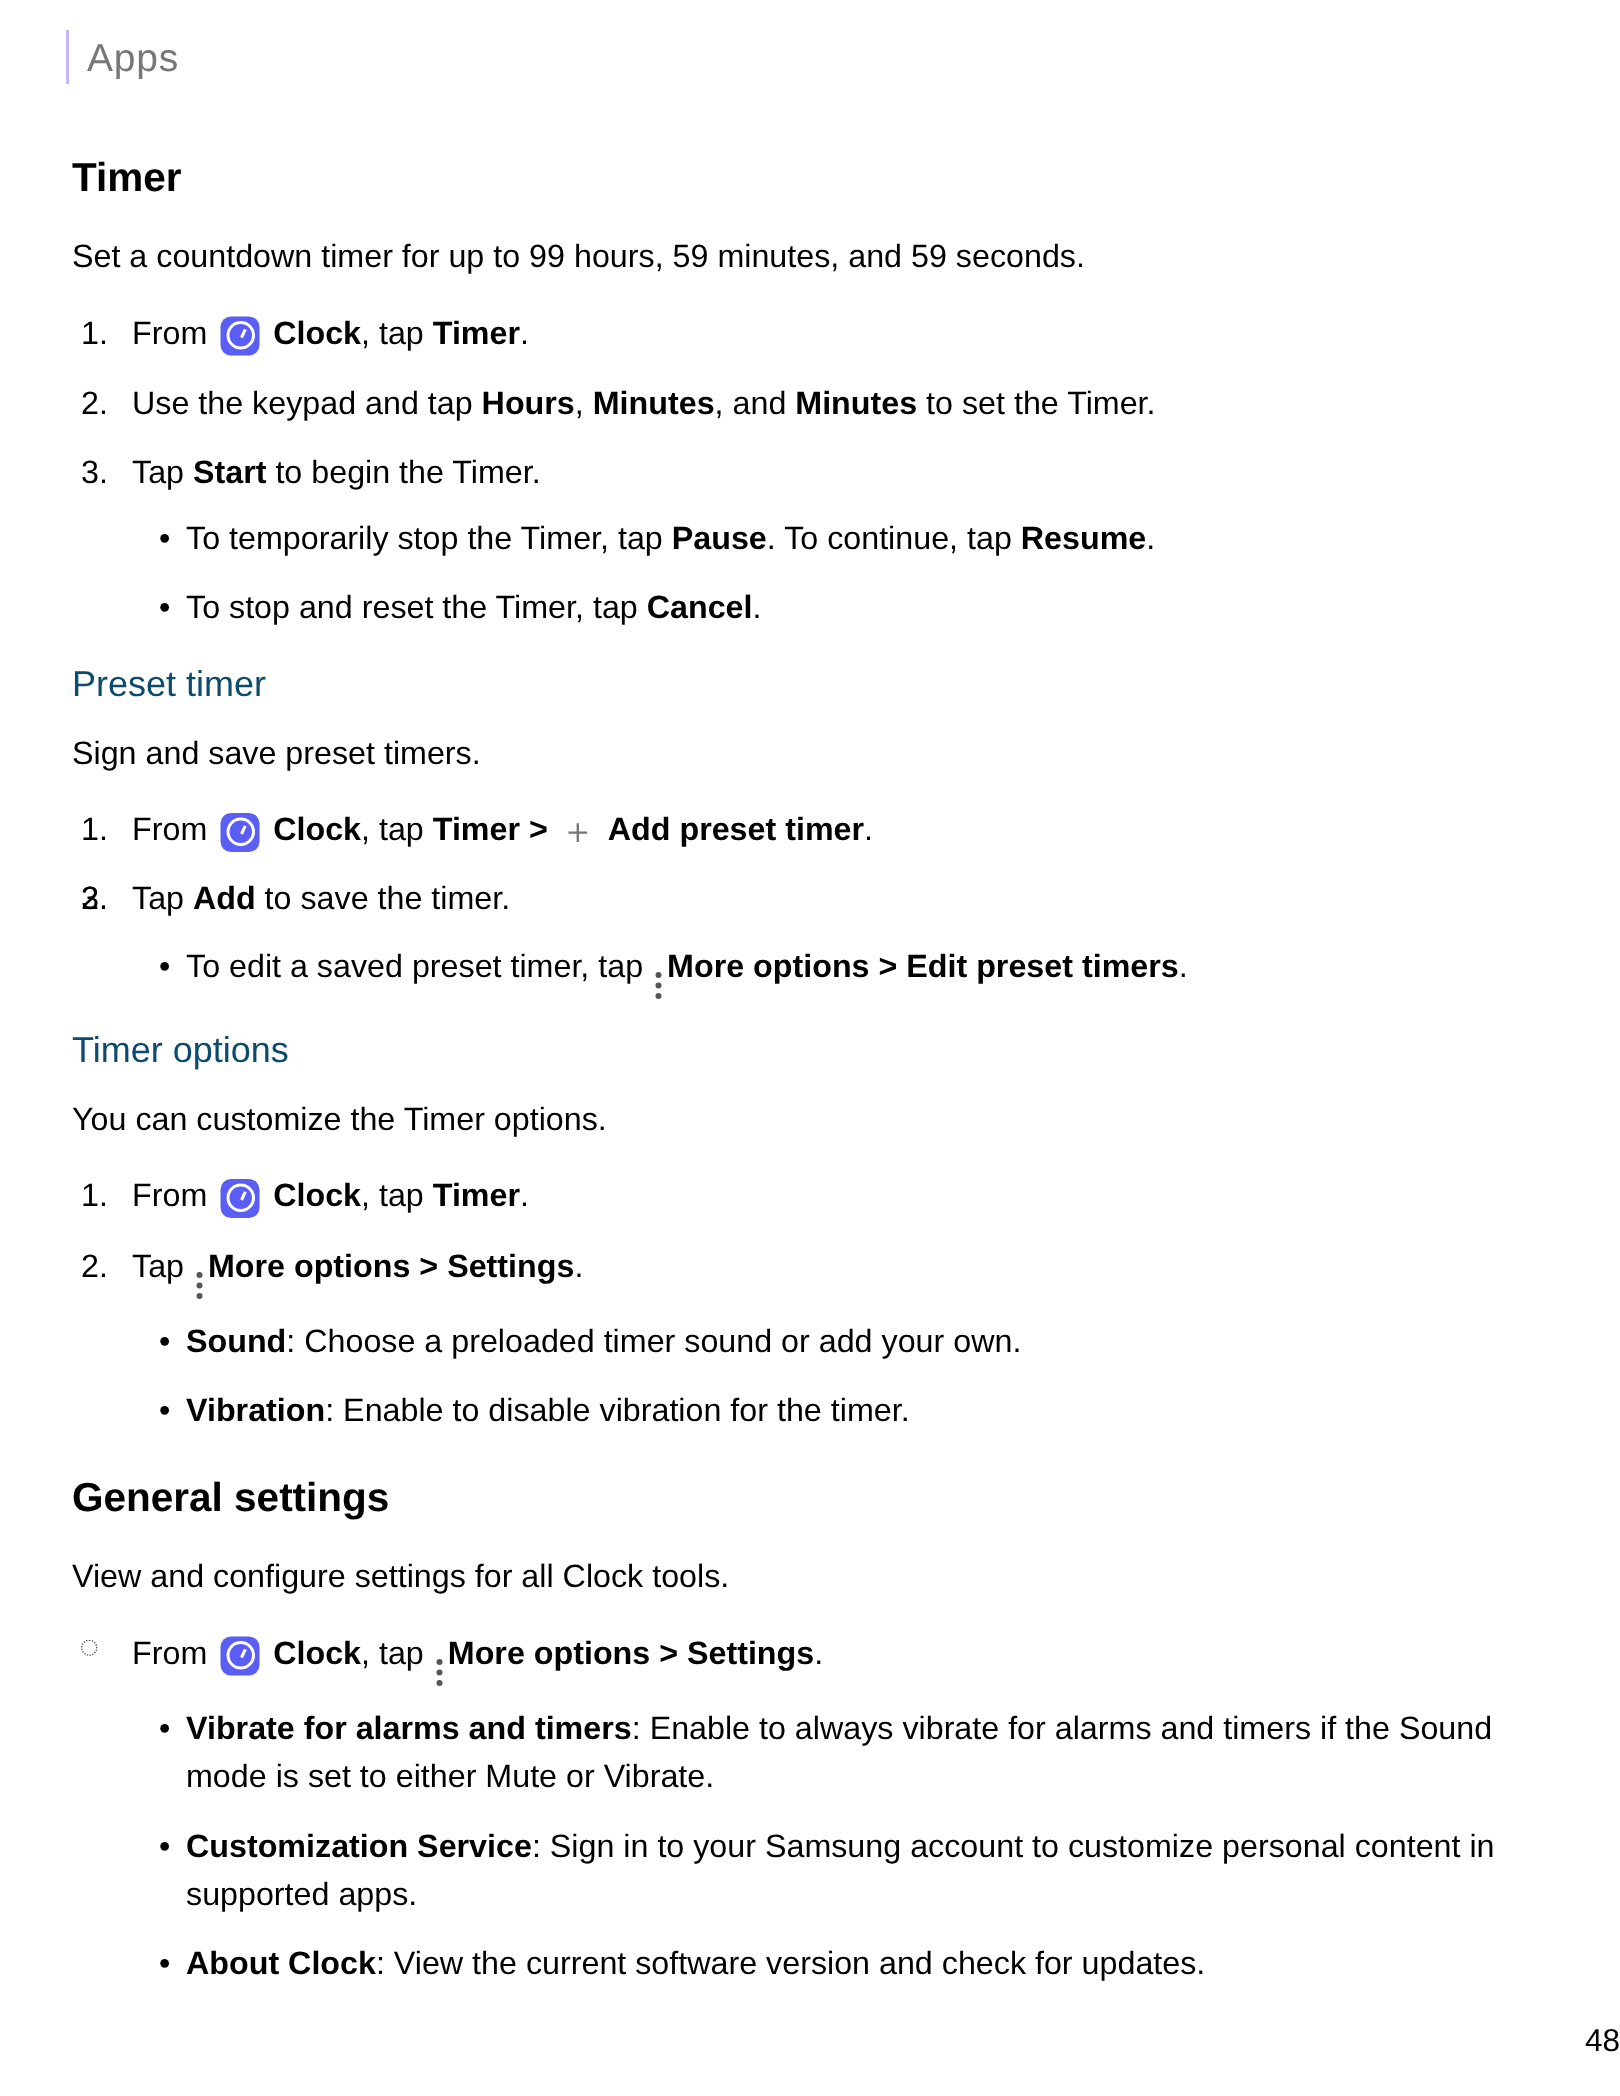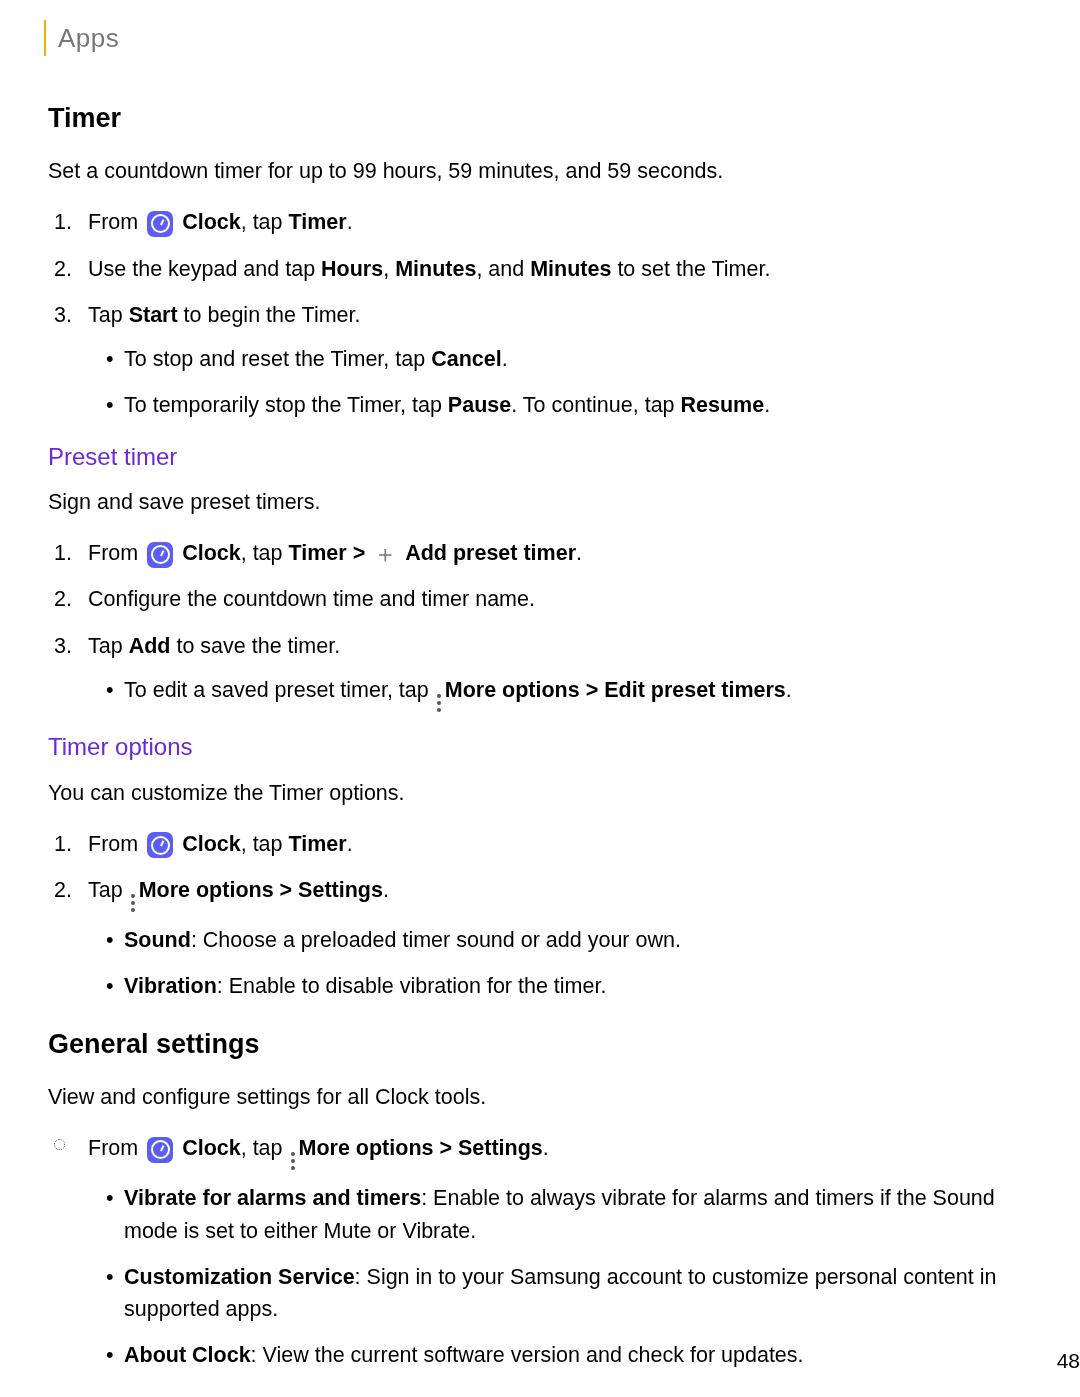--- a/index.html
+++ b/index.html
@@ -15,7 +15,7 @@
       position: relative;
     }
     .header-bar {
-      border-left: 2px solid #eab308;
+      border-left: 2px solid #c4b5fd;
       padding-left: 12px;
       margin-bottom: 44px;
       margin-left: -4px;

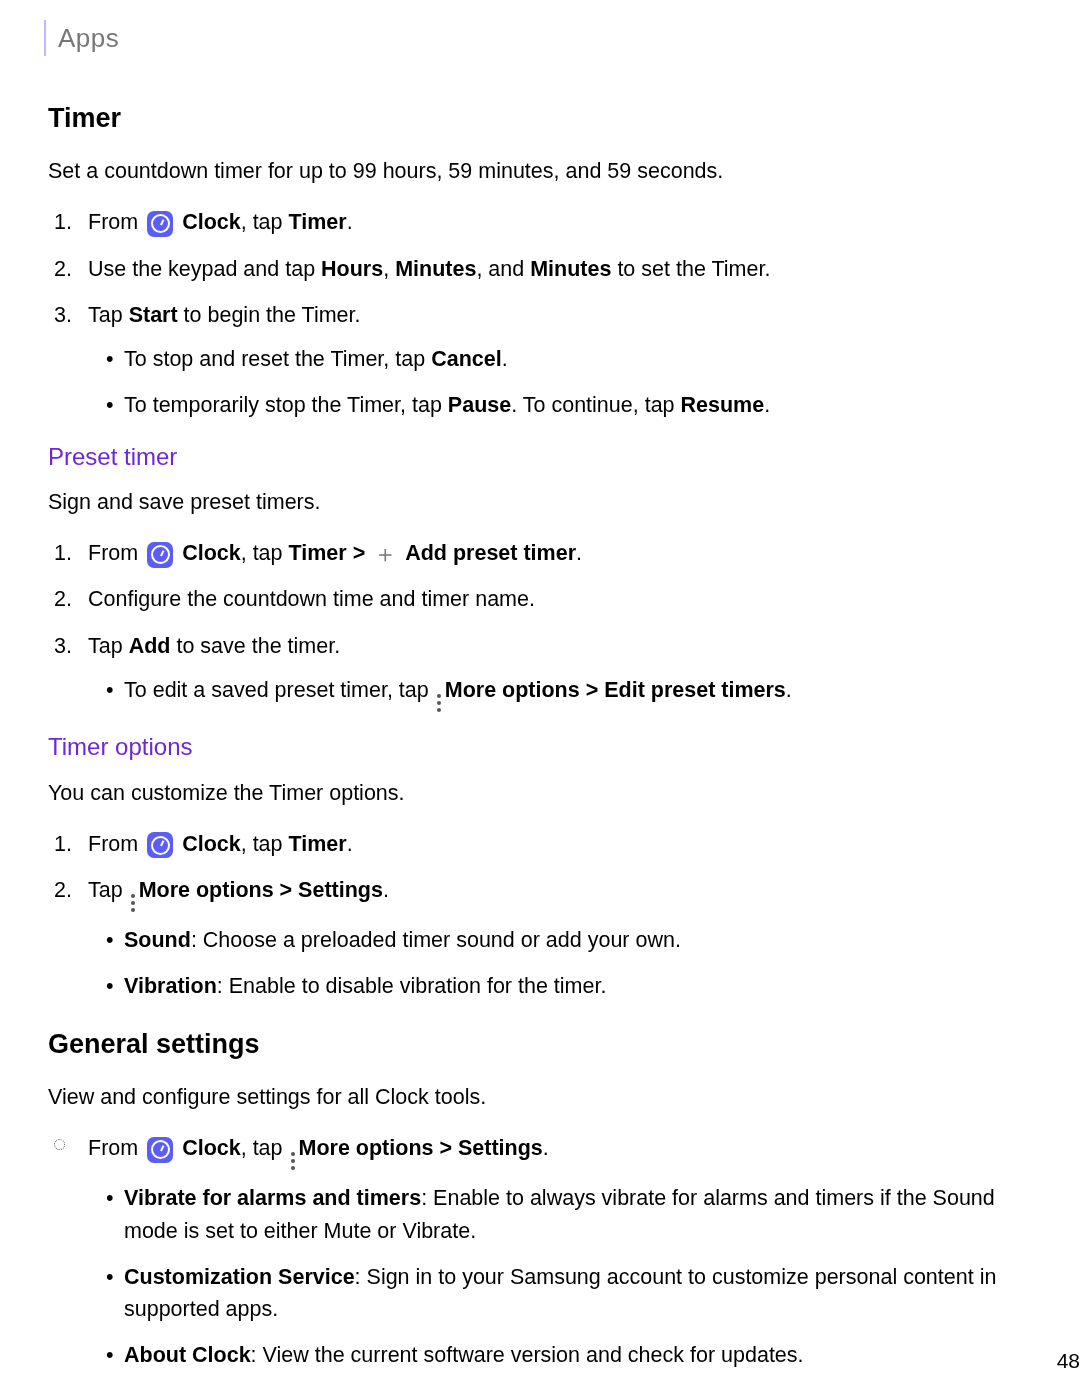--- a/index.html
+++ b/index.html
@@ -155,8 +155,8 @@
   <li><span class="num">3.</span>
     <span>Tap </span><span class="bold">Start</span><span> to begin the Timer.</span>
     <ul class="sub">
+      <li><span>To temporarily stop the Timer, tap </span><span class="bold">Pause</span><span>. To continue, tap </span><span class="bold">Resume</span><span>.</span></li>
       <li><span>To stop and reset the Timer, tap </span><span class="bold">Cancel</span><span>.</span></li>
-      <li><span>To temporarily stop the Timer, tap </span><span class="bold">Pause</span><span>. To continue, tap </span><span class="bold">Resume</span><span>.</span></li>
     </ul>
   </li>
 </ol>

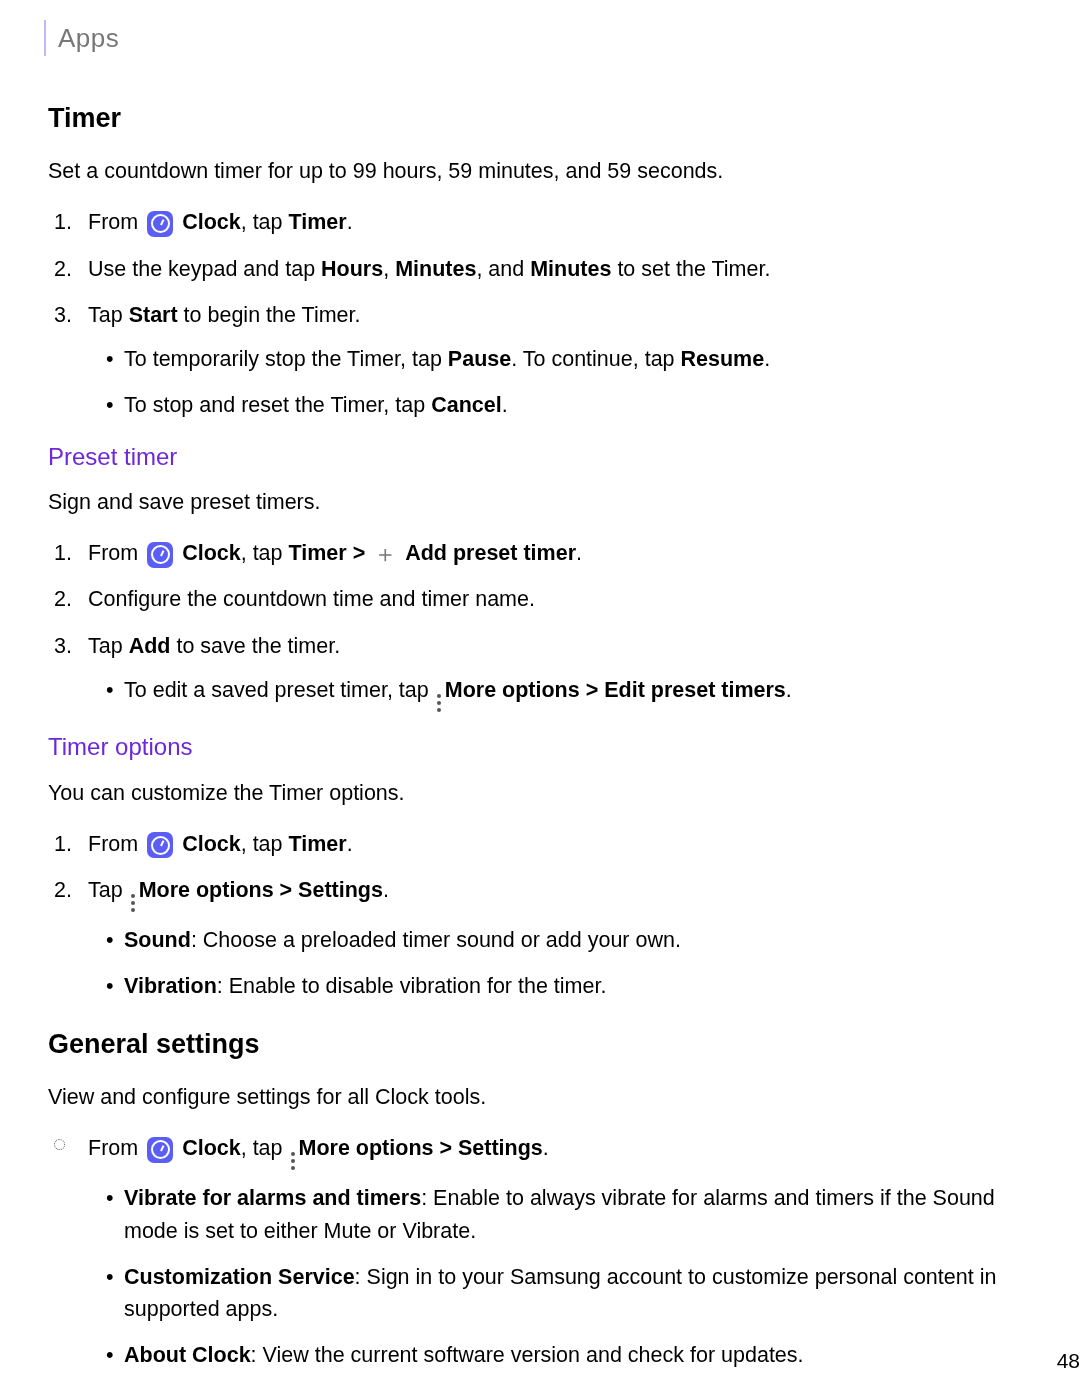--- a/index.html
+++ b/index.html
@@ -34,7 +34,7 @@
     h3.subtitle {
       font-size: 24px;
       font-weight: 500;
-      color: #6d28d9;
+      color: #0c4a6e;
       margin-top: 18px;
       margin-bottom: 14px;
     }

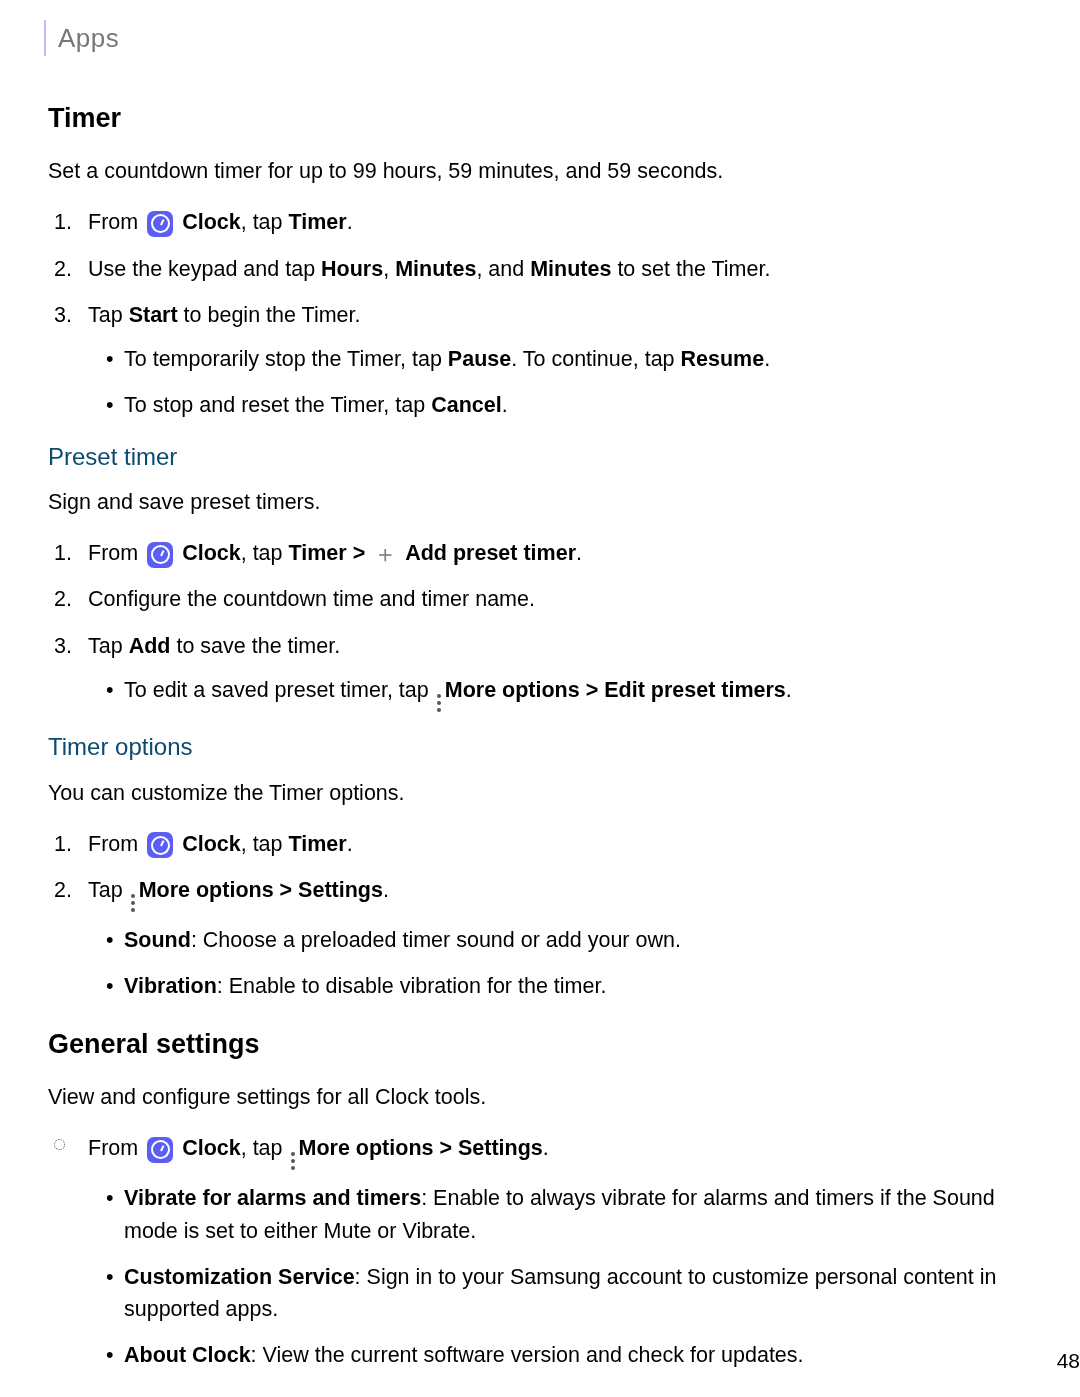--- a/index.html
+++ b/index.html
@@ -171,7 +171,7 @@
       </span>
     <span class="bold">Clock</span><span>, tap </span><span class="bold">Timer</span><span class="bold"> &gt; </span><span class="plus-icon">＋</span> <span class="bold">Add preset timer</span><span>.</span>
   </li>
-  <li><span class="num">2.</span><span>Configure the countdown time and timer name.</span></li>
+  <li><span class="num">2.</span></li>
   <li><span class="num">3.</span>
     <span>Tap </span><span class="bold">Add</span><span> to save the timer.</span>
     <ul class="sub">

